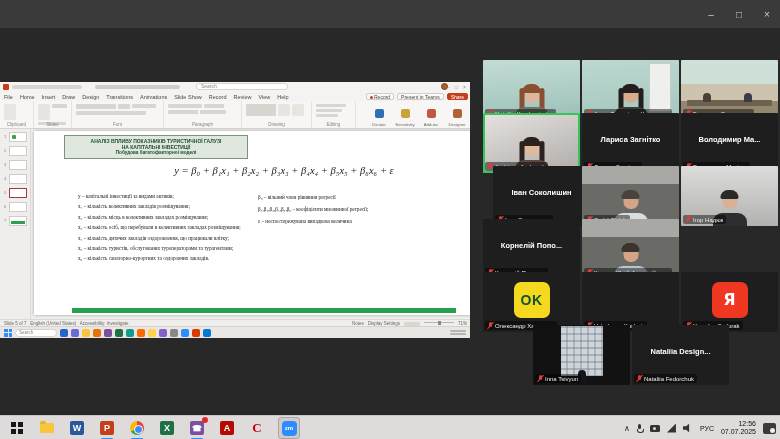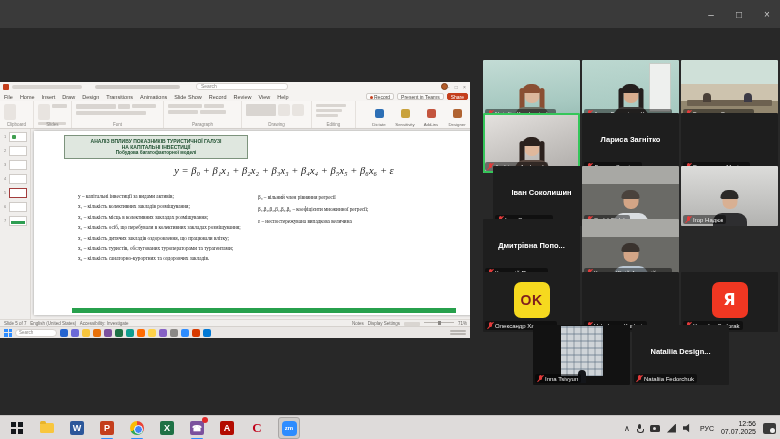--- a/index.html
+++ b/index.html
@@ -407,6 +407,7 @@
     </div>
 
     <div class="tile" style="left:198px;top:53px">
+      <div class="display">Володимир  Ма...</div>
       <div class="label">
           <span class="mic"></span>
           <span class="txt">Володимир Матіяш</span>

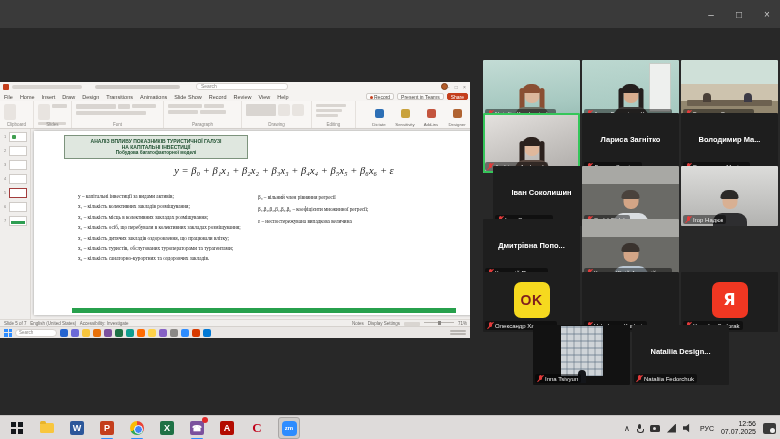--- a/index.html
+++ b/index.html
@@ -445,7 +445,7 @@
     </div>
 
     <div class="tile" style="left:0;top:159px">
-      <div class="display">Дмитрівна  Попо...</div>
+      <div class="display">Корнелій  Попо...</div>
       <div class="label">
           <span class="mic"></span>
           <span class="txt">Корнелій Попович</span>

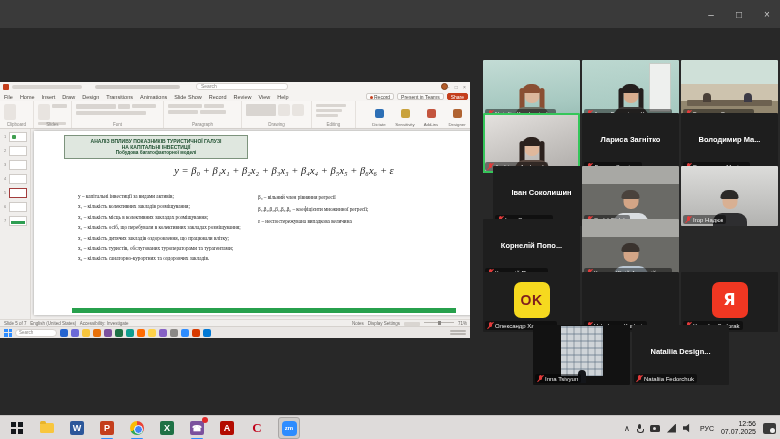--- a/index.html
+++ b/index.html
@@ -87,7 +87,7 @@
   .mic::after { content:""; position:absolute; left:2.5px; top:0; width:1px; height:9px; background:#e23b3b; transform:rotate(42deg); }
 
   .avatar-sq { position:absolute; left:50%; top:46%; transform:translate(-50%,-50%); width:36px; height:36px; border-radius:7px; display:flex; align-items:center; justify-content:center; font-weight:800; }
-  .avatar-sq.ok { background:#f6d91f; color:#7f1d1d; font-size:14px; letter-spacing:0.5px; }
+  .avatar-sq.ok { background:#f6d91f; color:#14532d; font-size:14px; letter-spacing:0.5px; }
   .avatar-sq.ya { background:#f03722; color:#fff; font-size:16px; font-family:"DejaVu Sans", sans-serif; }
 
   .person { position:absolute; left:50%; transform:translateX(-50%); bottom:0; width:44px; height:34px; }

